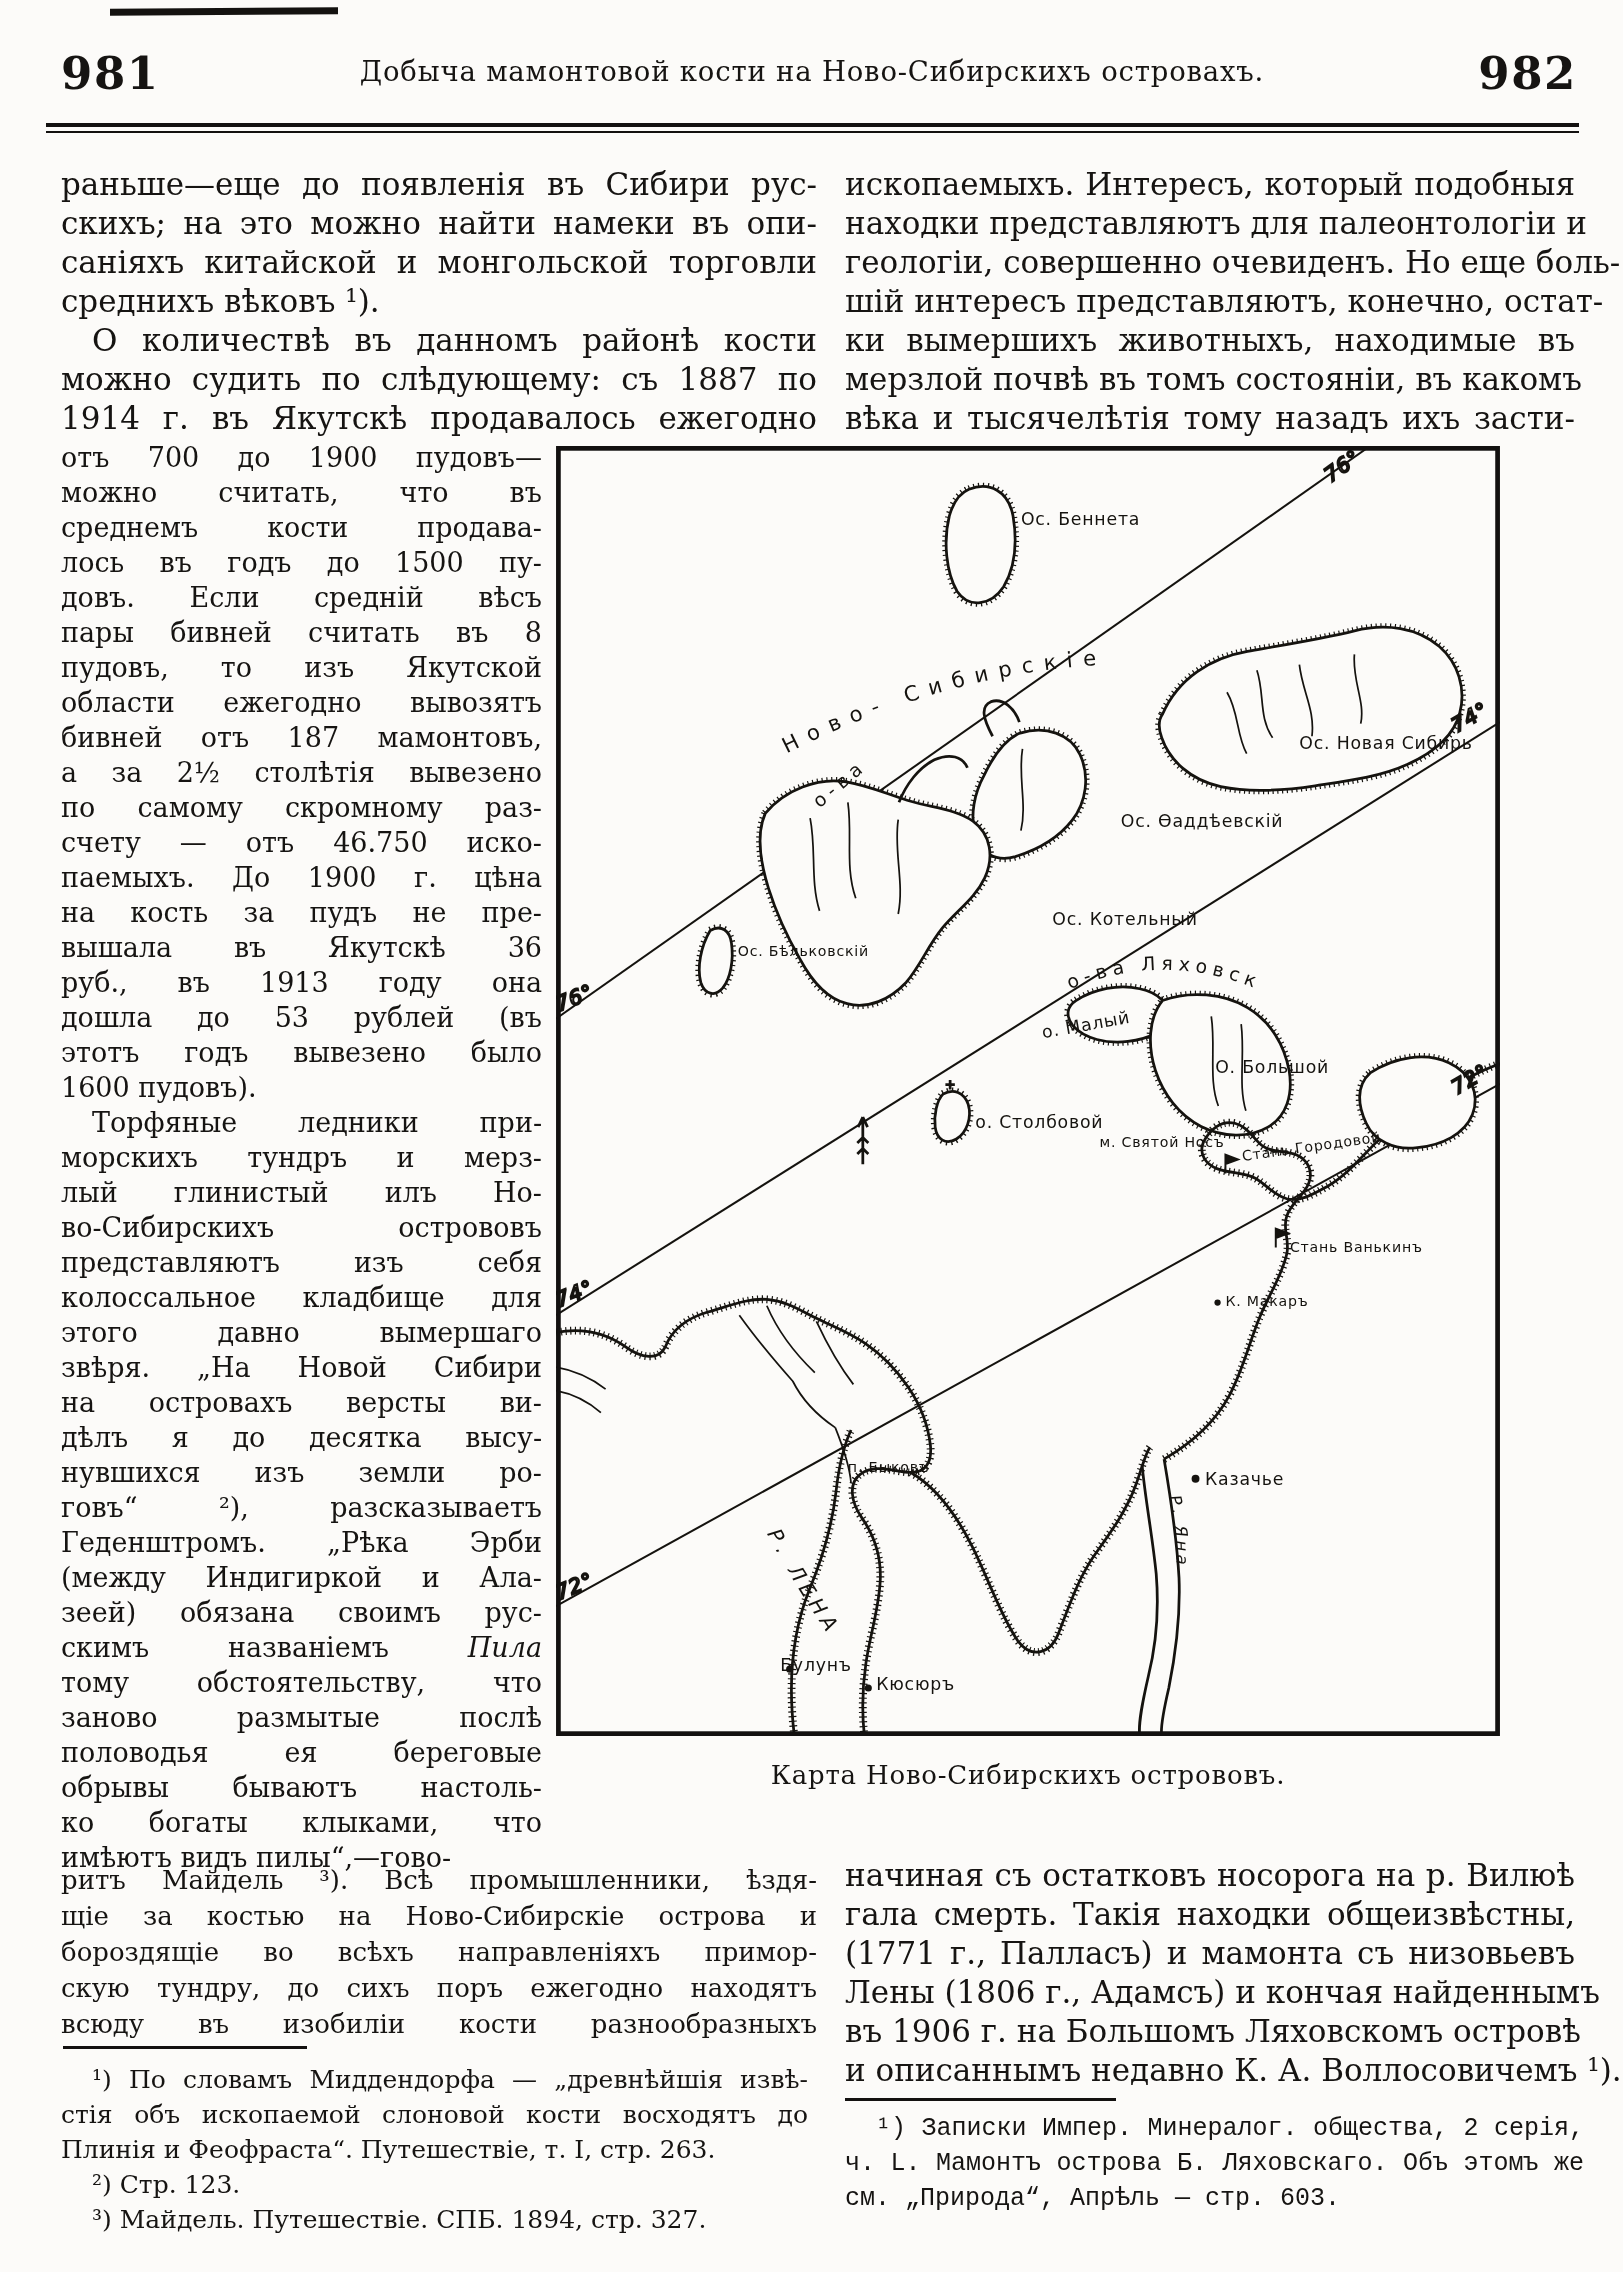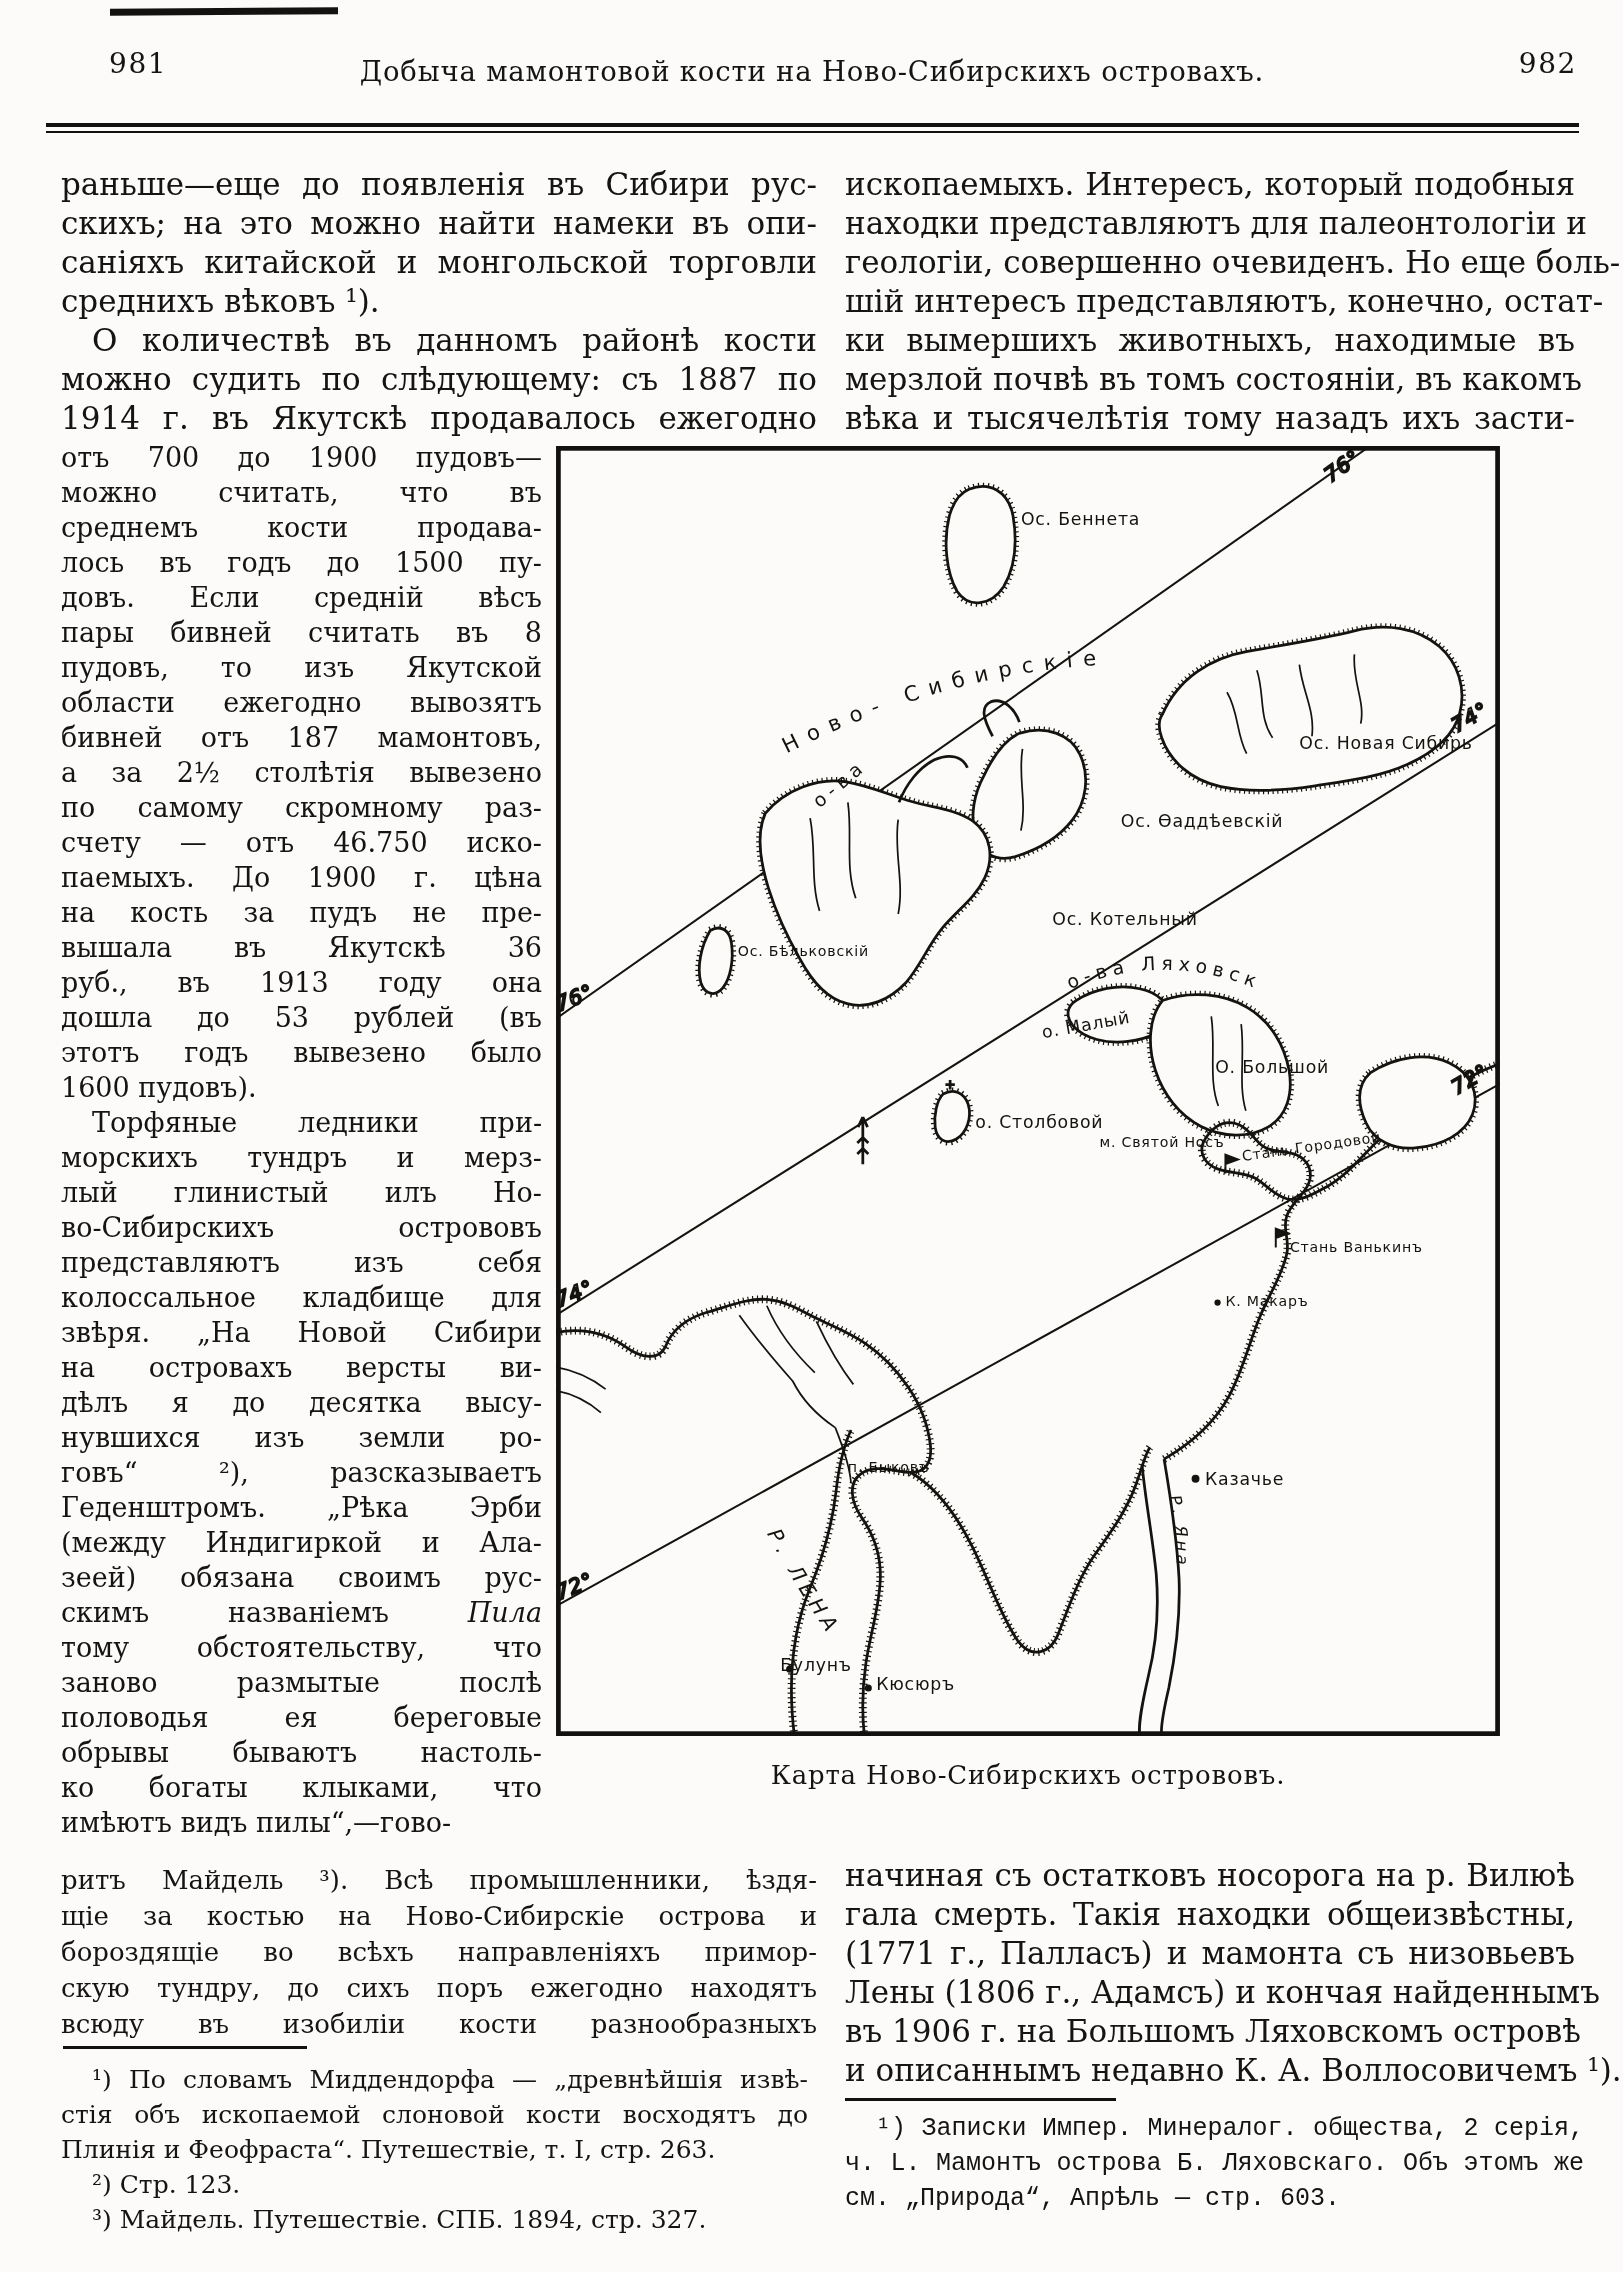--- a/index.html
+++ b/index.html
@@ -6,7 +6,7 @@
   body{width:1624px;height:2273px;background:#e9e7e2;font-family:"DejaVu Serif",serif;}
   .page{position:absolute;left:0;top:0;width:1624px;height:2273px;background:#fcfbf9;color:#161412;overflow:hidden;}
   .artifact{position:absolute;background:#141210;}
-  .pgnum{position:absolute;top:47px;font-size:28px;font-weight:normal;letter-spacing:1.6px;margin-left:48px;}
+  .pgnum{position:absolute;top:47px;font-size:45px;font-weight:bold;letter-spacing:1.6px;}
   .pgnum.l{left:61px;}
   .pgnum.r{right:47px;}
   .htitle{position:absolute;left:236px;right:236px;top:55px;text-align:center;font-size:27.5px;letter-spacing:0.8px;}

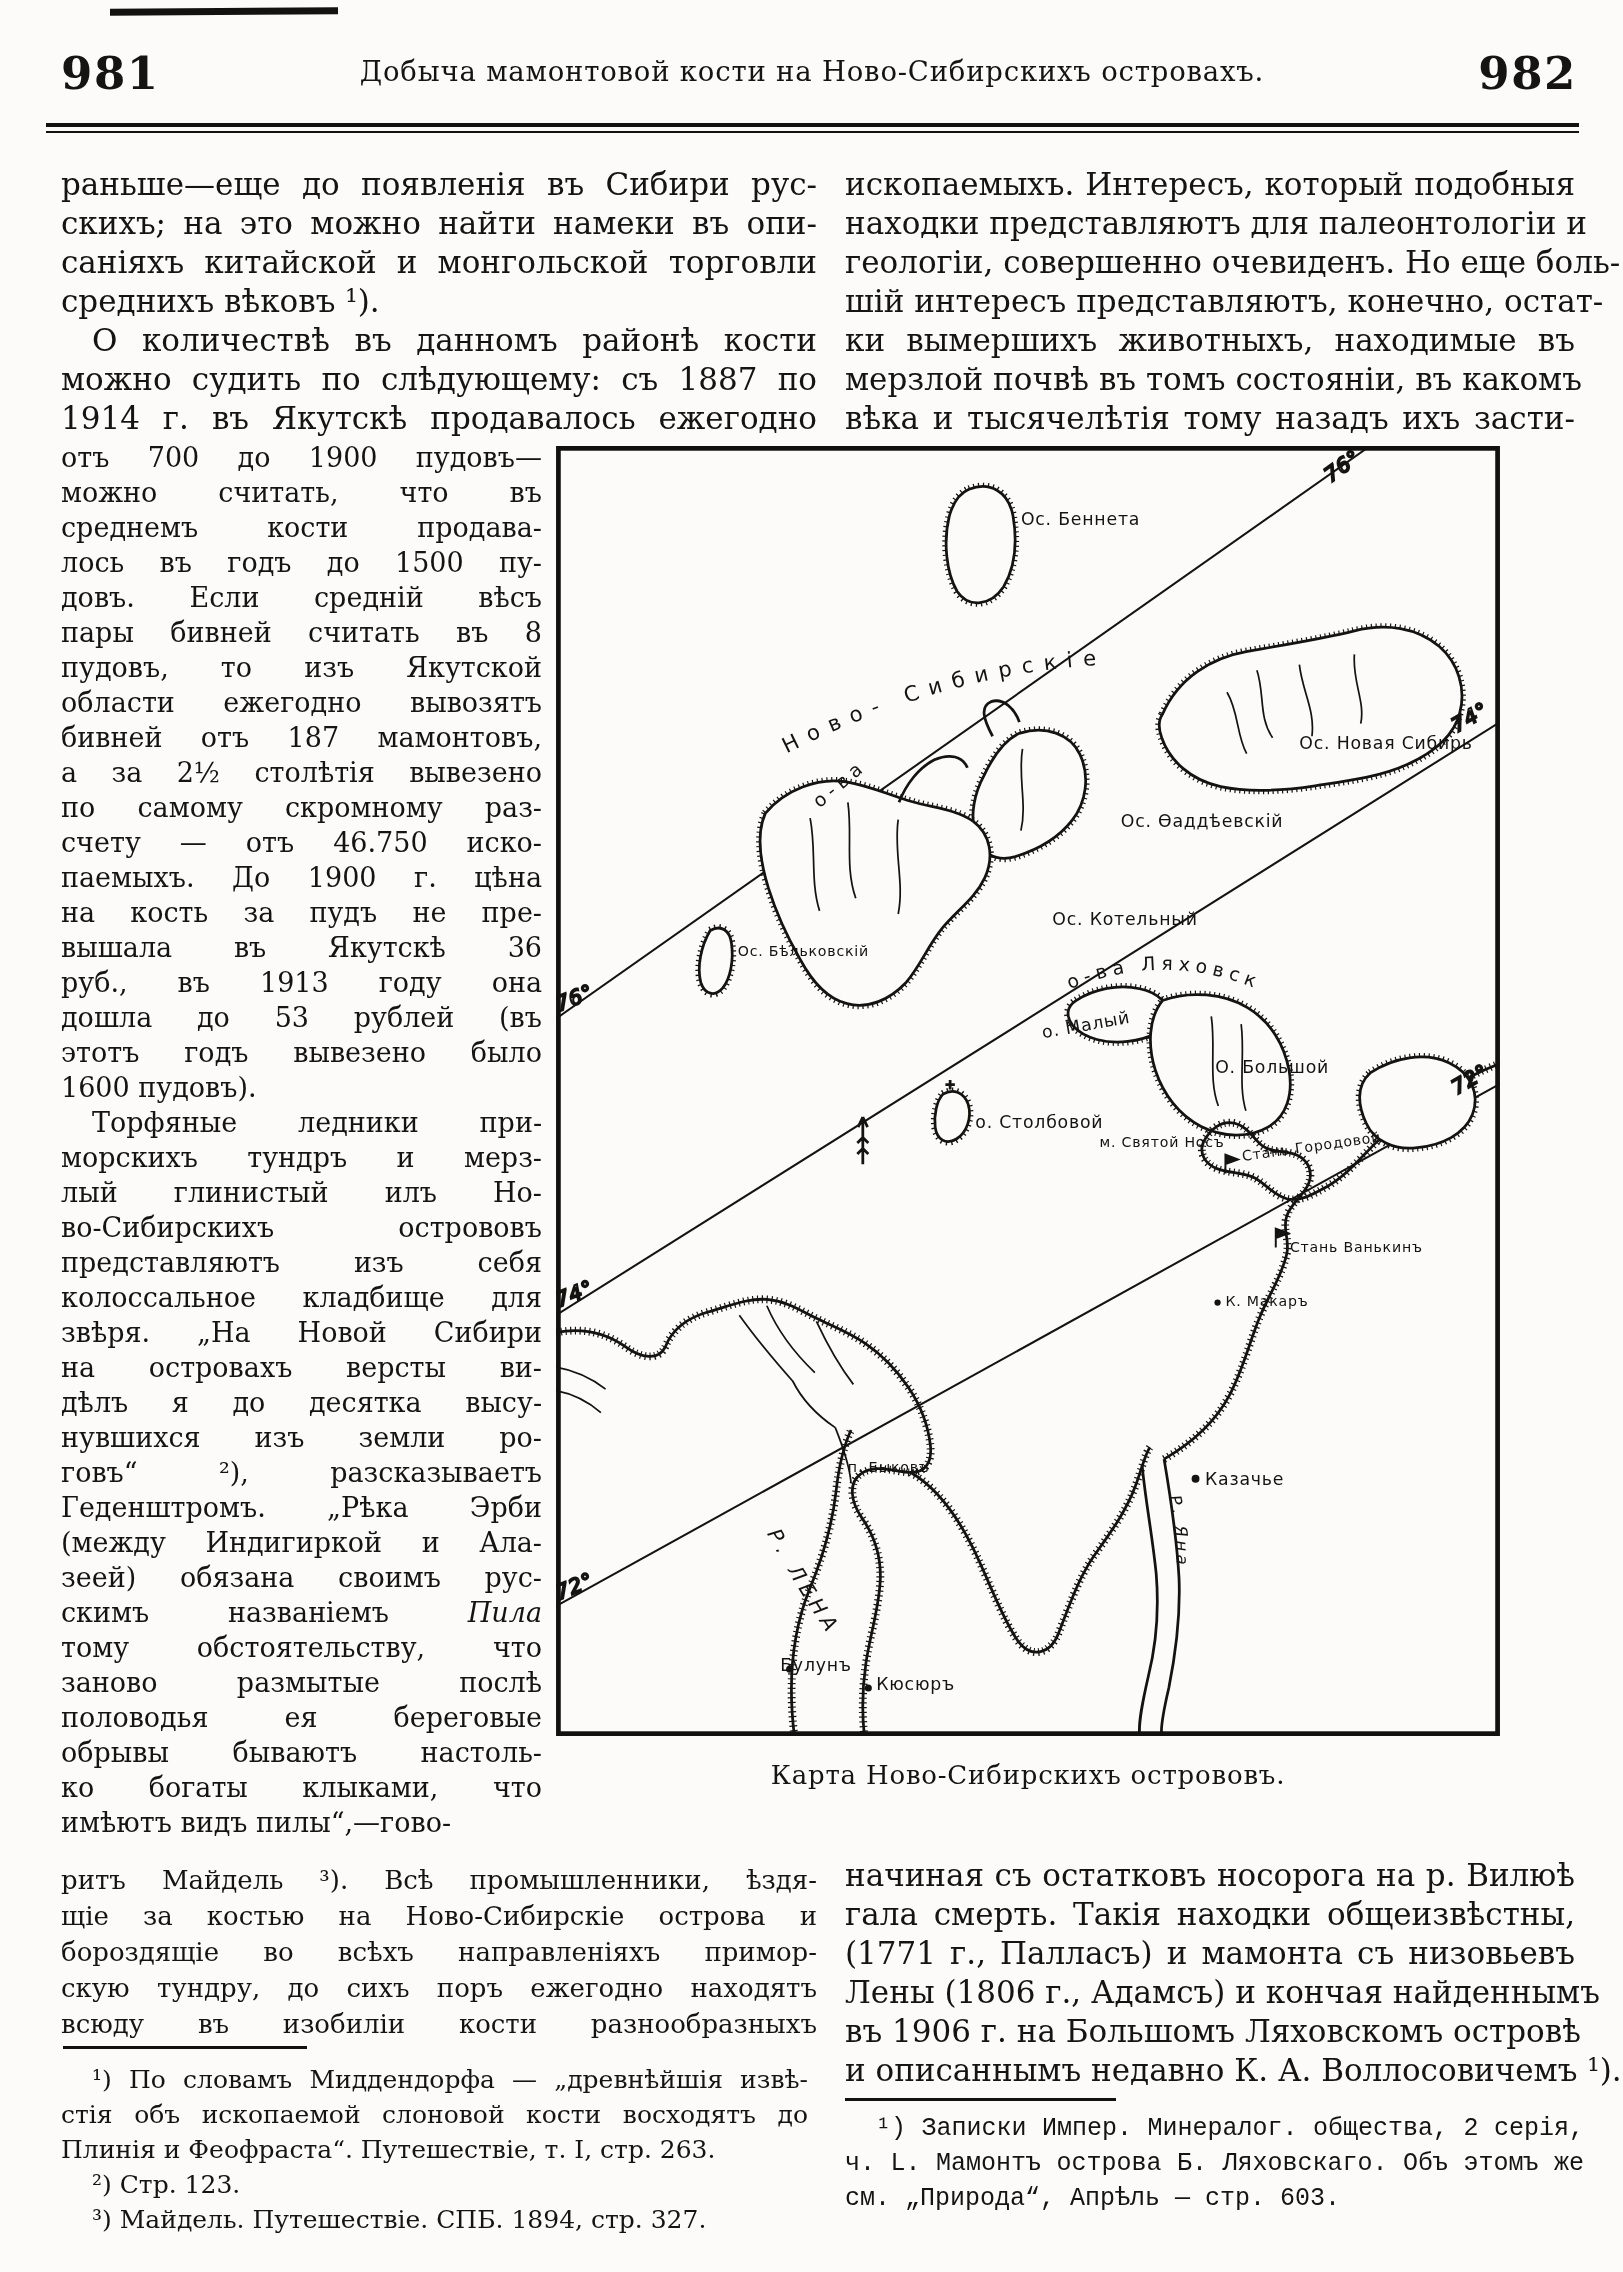--- a/index.html
+++ b/index.html
@@ -101,6 +101,7 @@
     <div class="ln">во-Сибирскихъ острововъ</div>
     <div class="ln">представляютъ изъ себя</div>
     <div class="ln">колоссальное кладбище для</div>
+    <div class="ln">этого давно вымершаго</div>
     <div class="ln">звѣря. „На Новой Сибири</div>
     <div class="ln">на островахъ версты ви-</div>
     <div class="ln">дѣлъ я до десятка высу-</div>

